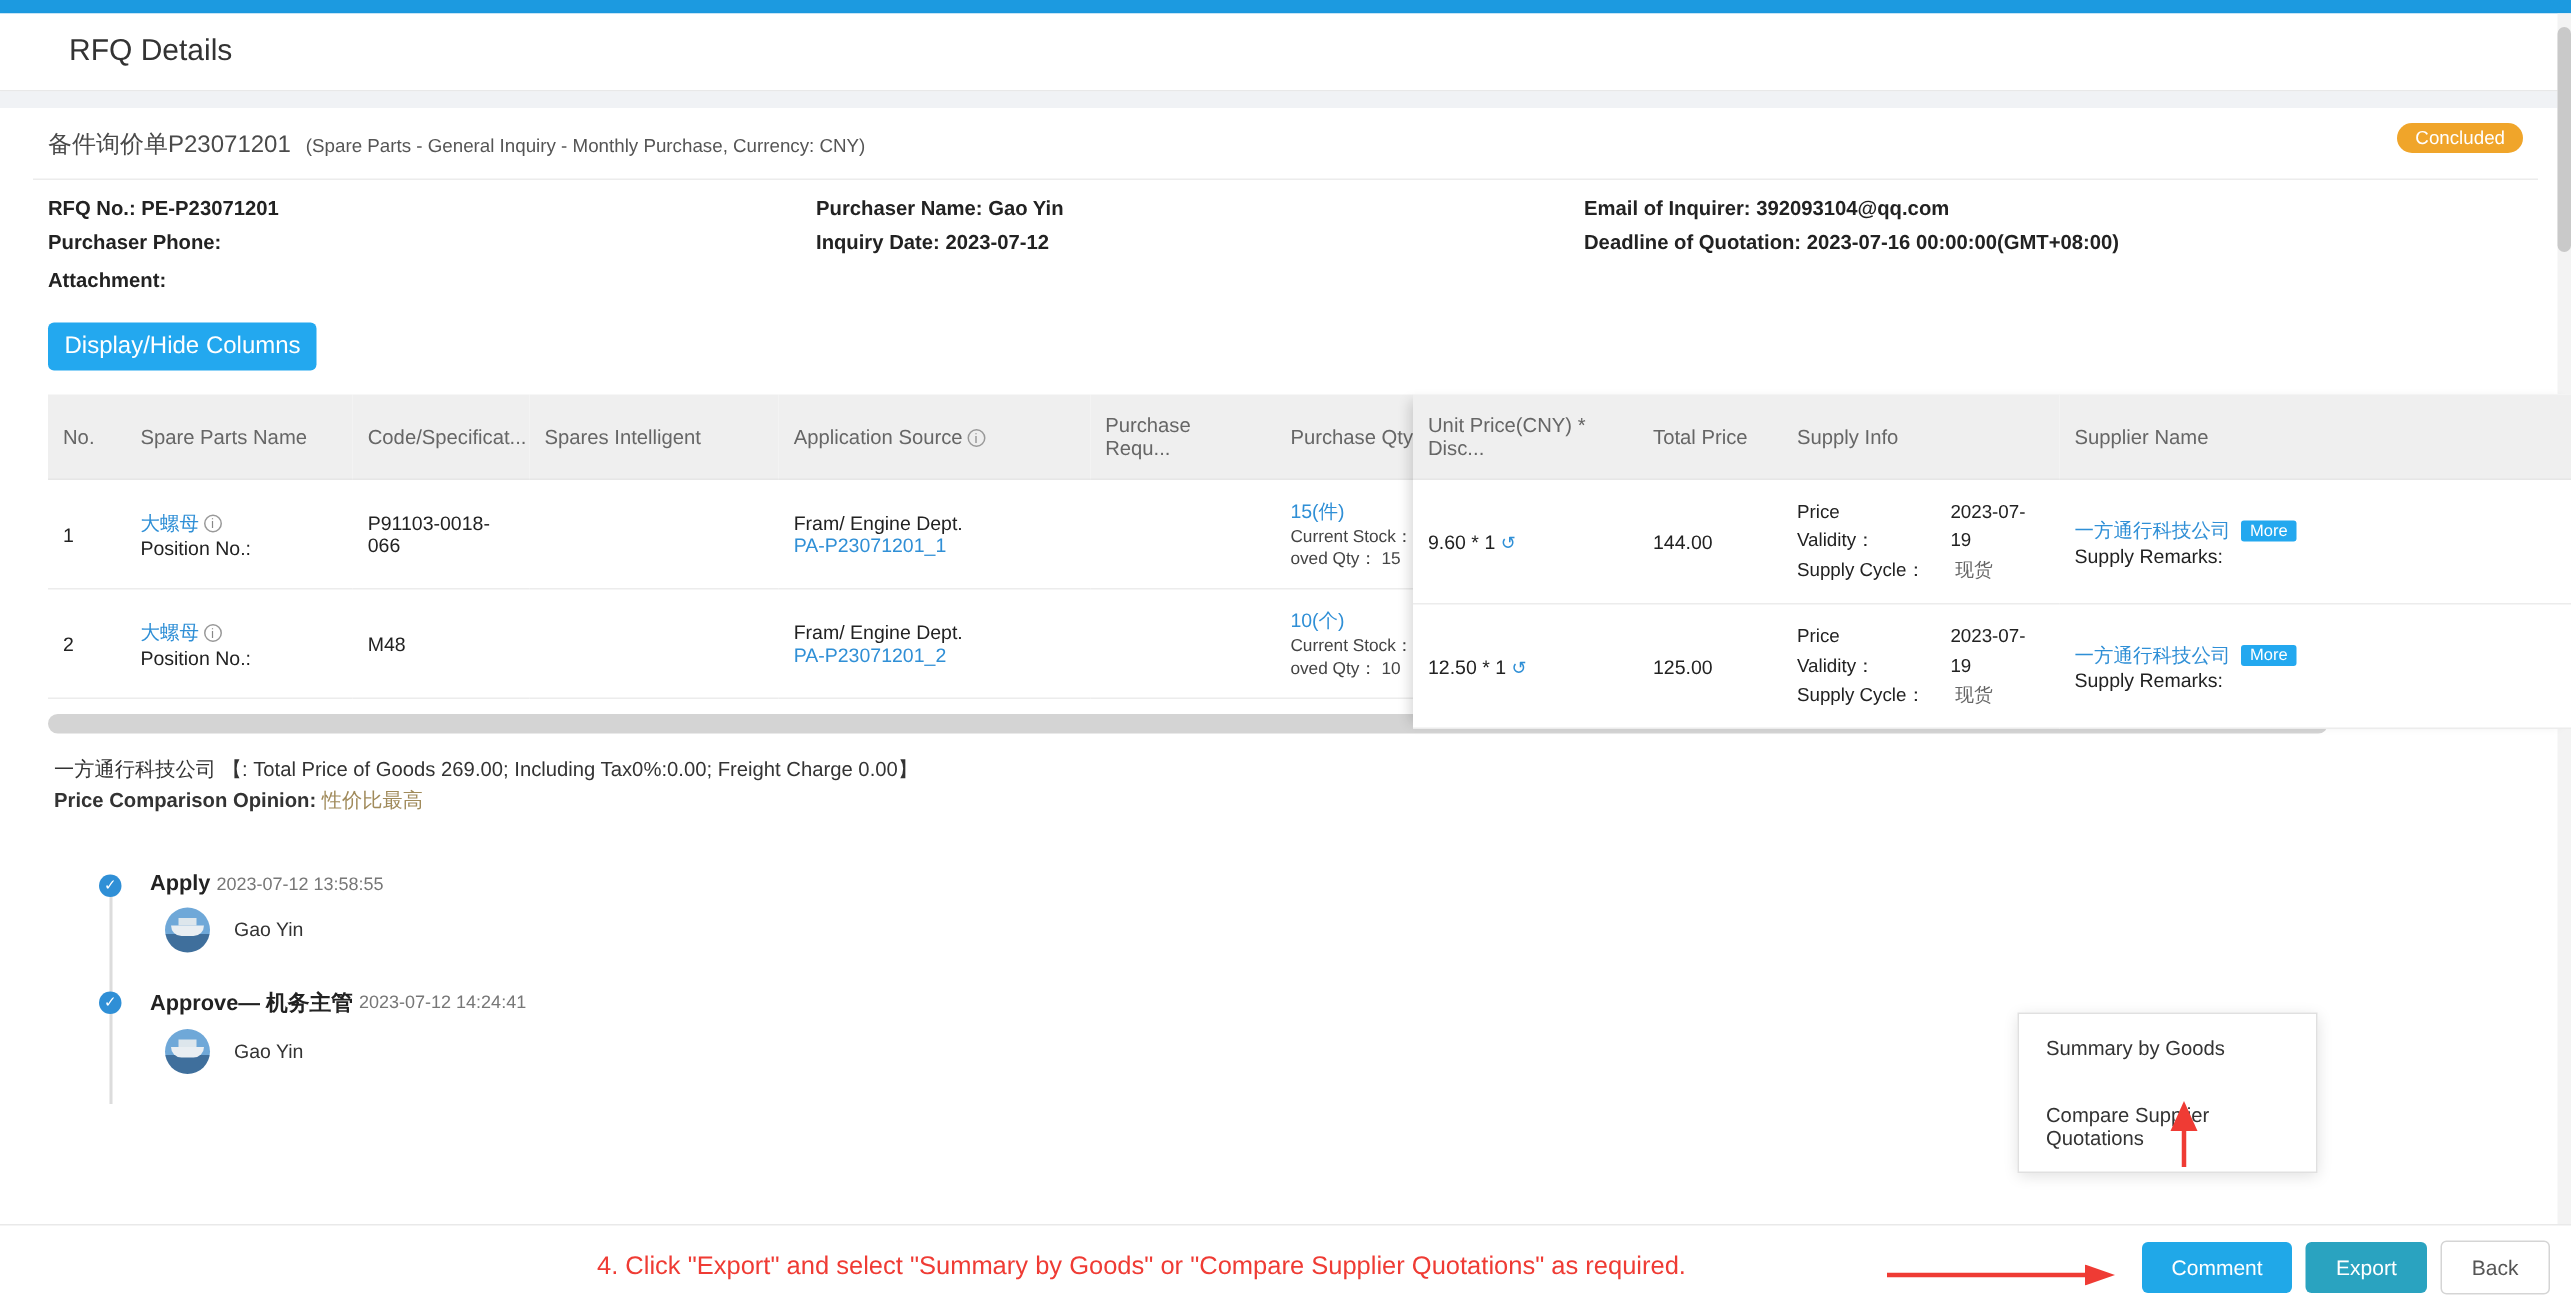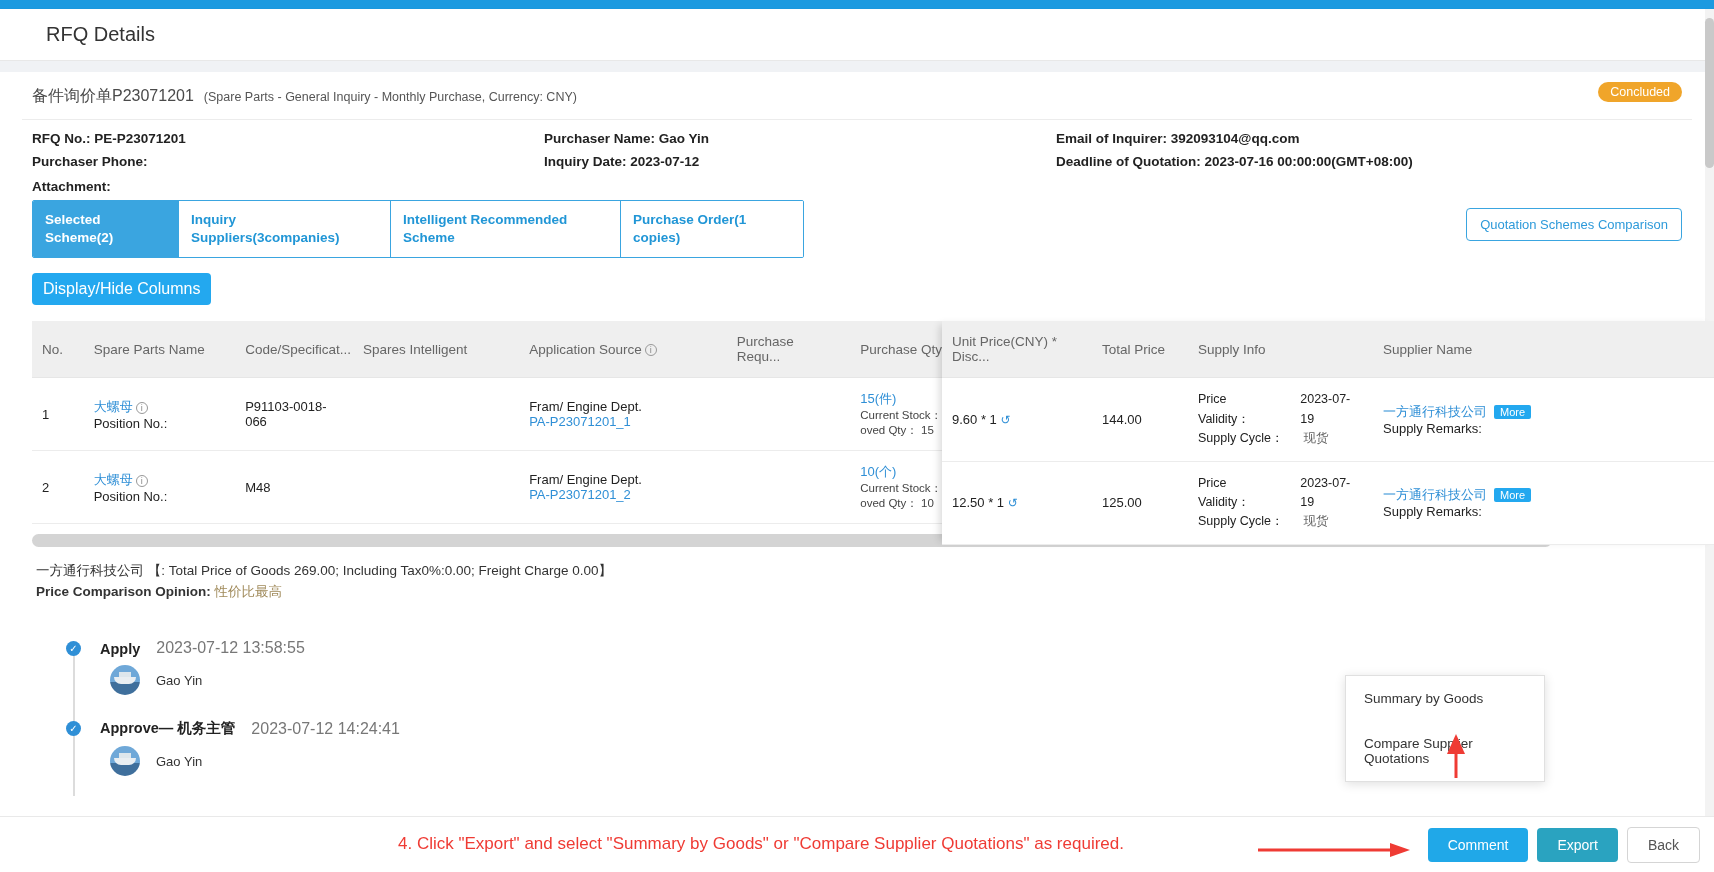--- a/index.html
+++ b/index.html
@@ -231,15 +231,6 @@
 
     <div class="attach">Attachment:</div>
 
-    <div class="tabs-row">
-      <div class="tabs">
-        <div class="tab active tab-w1">Selected Scheme(2)</div>
-        <div class="tab tab-w2">Inquiry Suppliers(3companies)</div>
-        <div class="tab tab-w3">Intelligent Recommended Scheme</div>
-        <div class="tab tab-w4">Purchase Order(1 copies)</div>
-      </div>
-      <button class="btn-compare">Quotation Schemes Comparison</button>
-    </div>
 
     <button class="btn-cols">Display/Hide Columns</button>
 

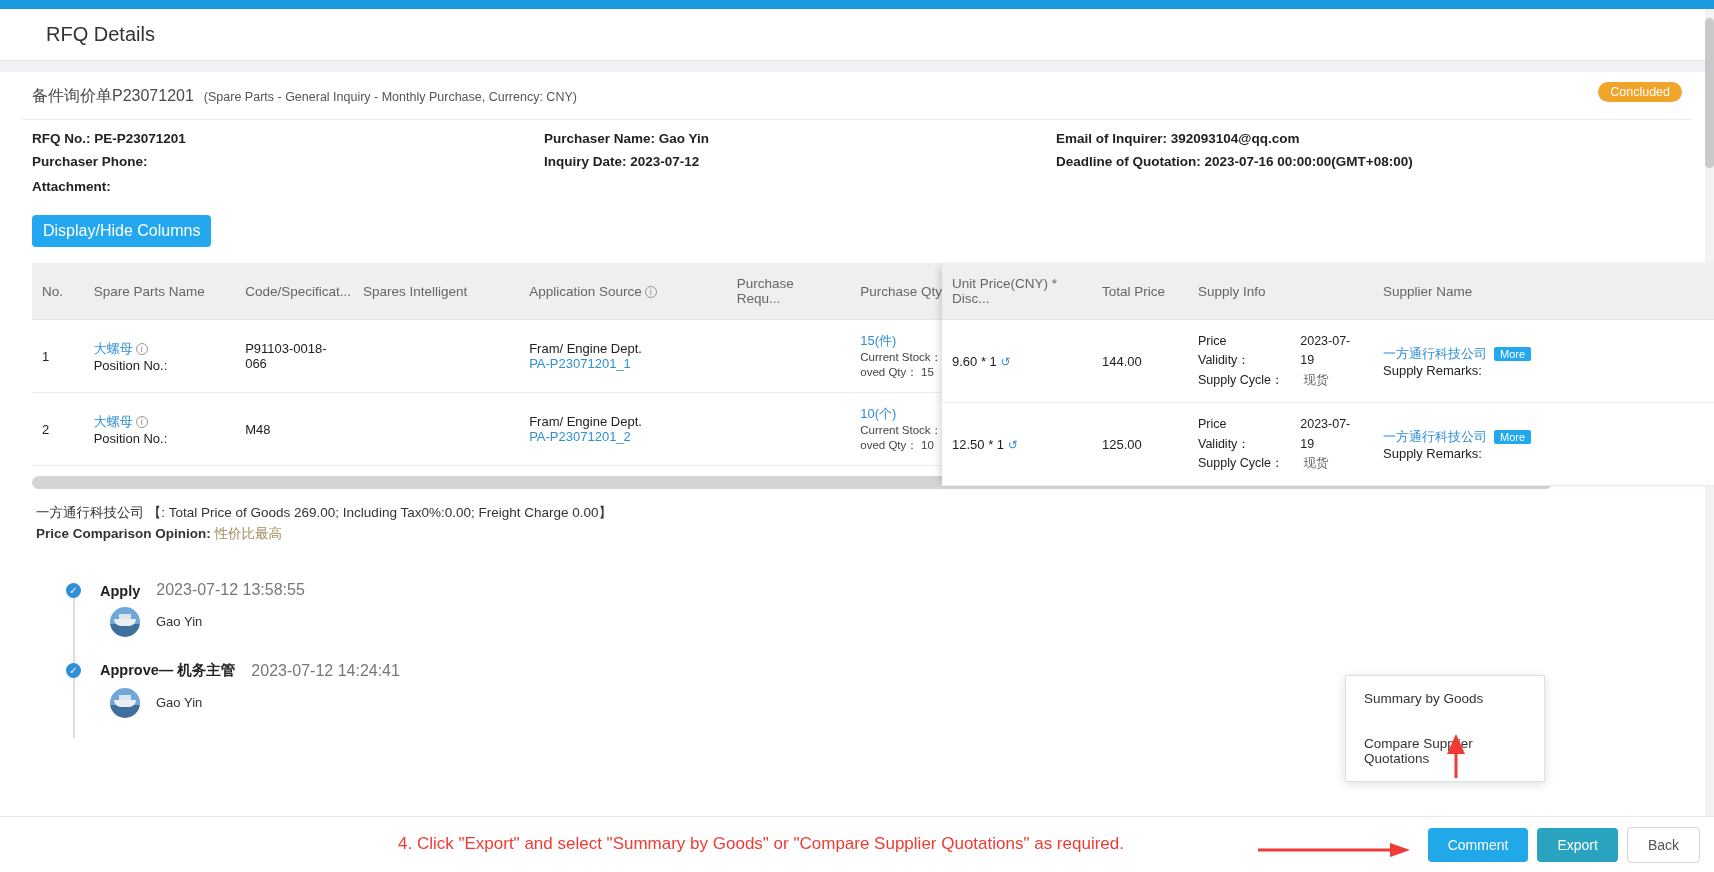--- a/index.html
+++ b/index.html
@@ -150,7 +150,7 @@
     border-radius:50%; background:#2f8fd6; color:#fff; font-size:10px;
     line-height:15px; text-align:center;
   }
-  .tl-title { font-size:14.5px; font-weight:bold; color:#222; display:flex; align-items:flex-end; gap:16px;}
+  .tl-title { font-size:14.5px; font-weight:bold; color:#222; display:flex; align-items:center; gap:4px;}
   .tl-time { font-size:16px; font-weight:normal; color:#777; }
   .tl-user { display:flex; align-items:center; gap:16px; margin-top:8px; padding-left:10px;}
   .avatar {

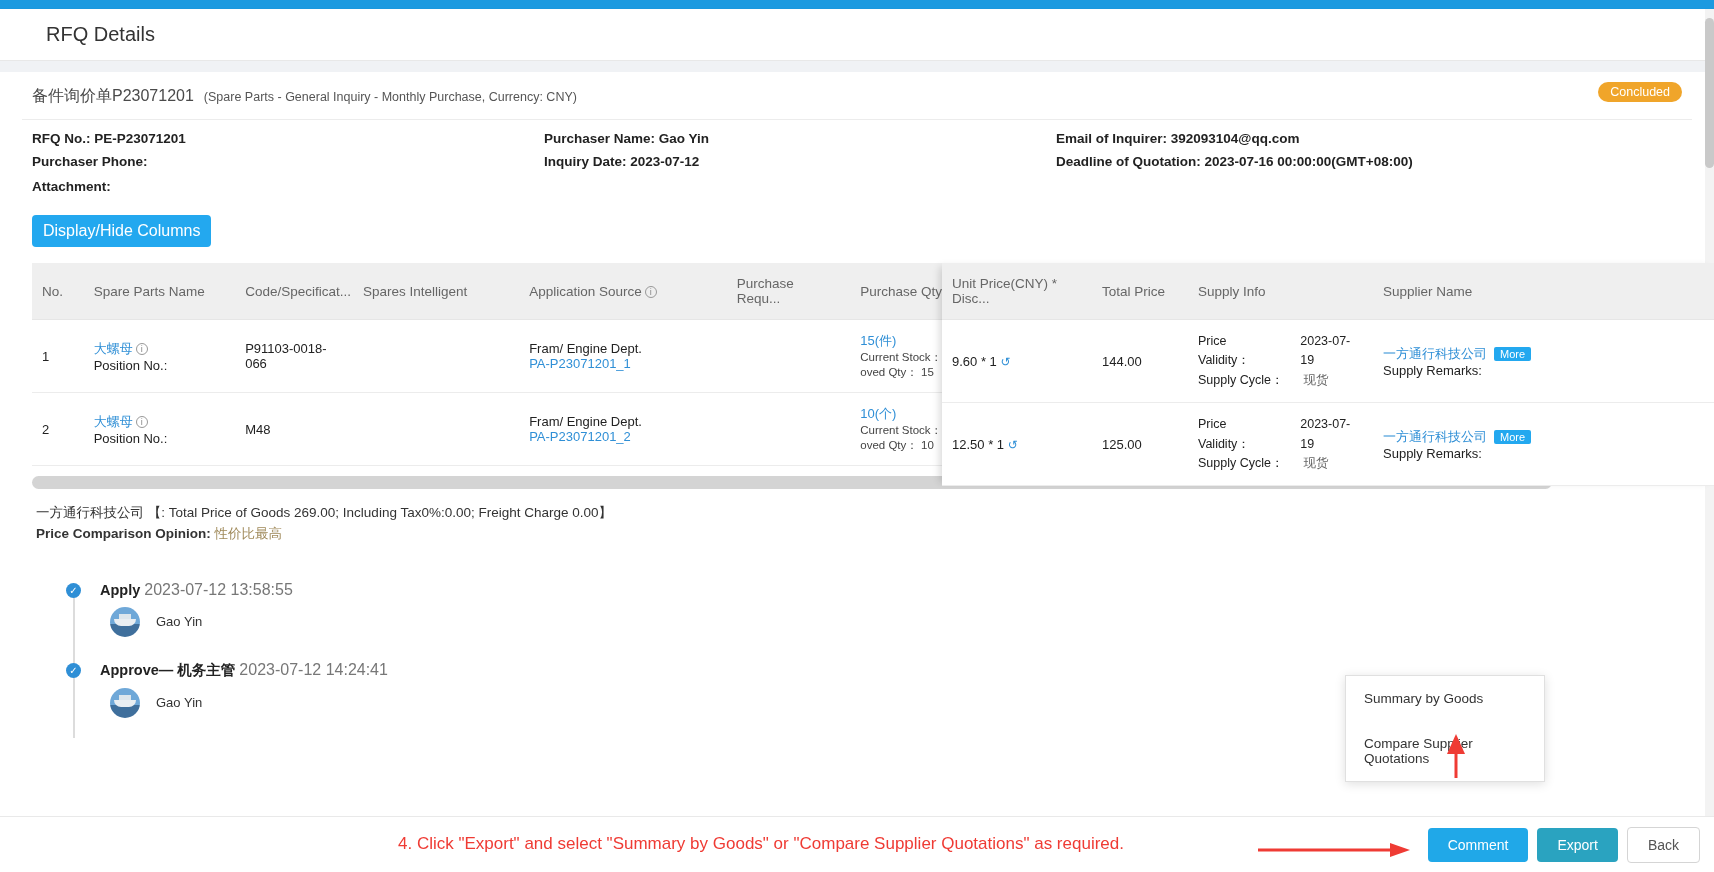--- a/index.html
+++ b/index.html
@@ -151,7 +151,7 @@
     line-height:15px; text-align:center;
   }
   .tl-title { font-size:14.5px; font-weight:bold; color:#222; display:flex; align-items:center; gap:4px;}
-  .tl-time { font-size:16px; font-weight:normal; color:#777; }
+  .tl-time { font-size:12px; font-weight:normal; color:#777; }
   .tl-user { display:flex; align-items:center; gap:16px; margin-top:8px; padding-left:10px;}
   .avatar {
     width:30px; height:30px; border-radius:50%;

